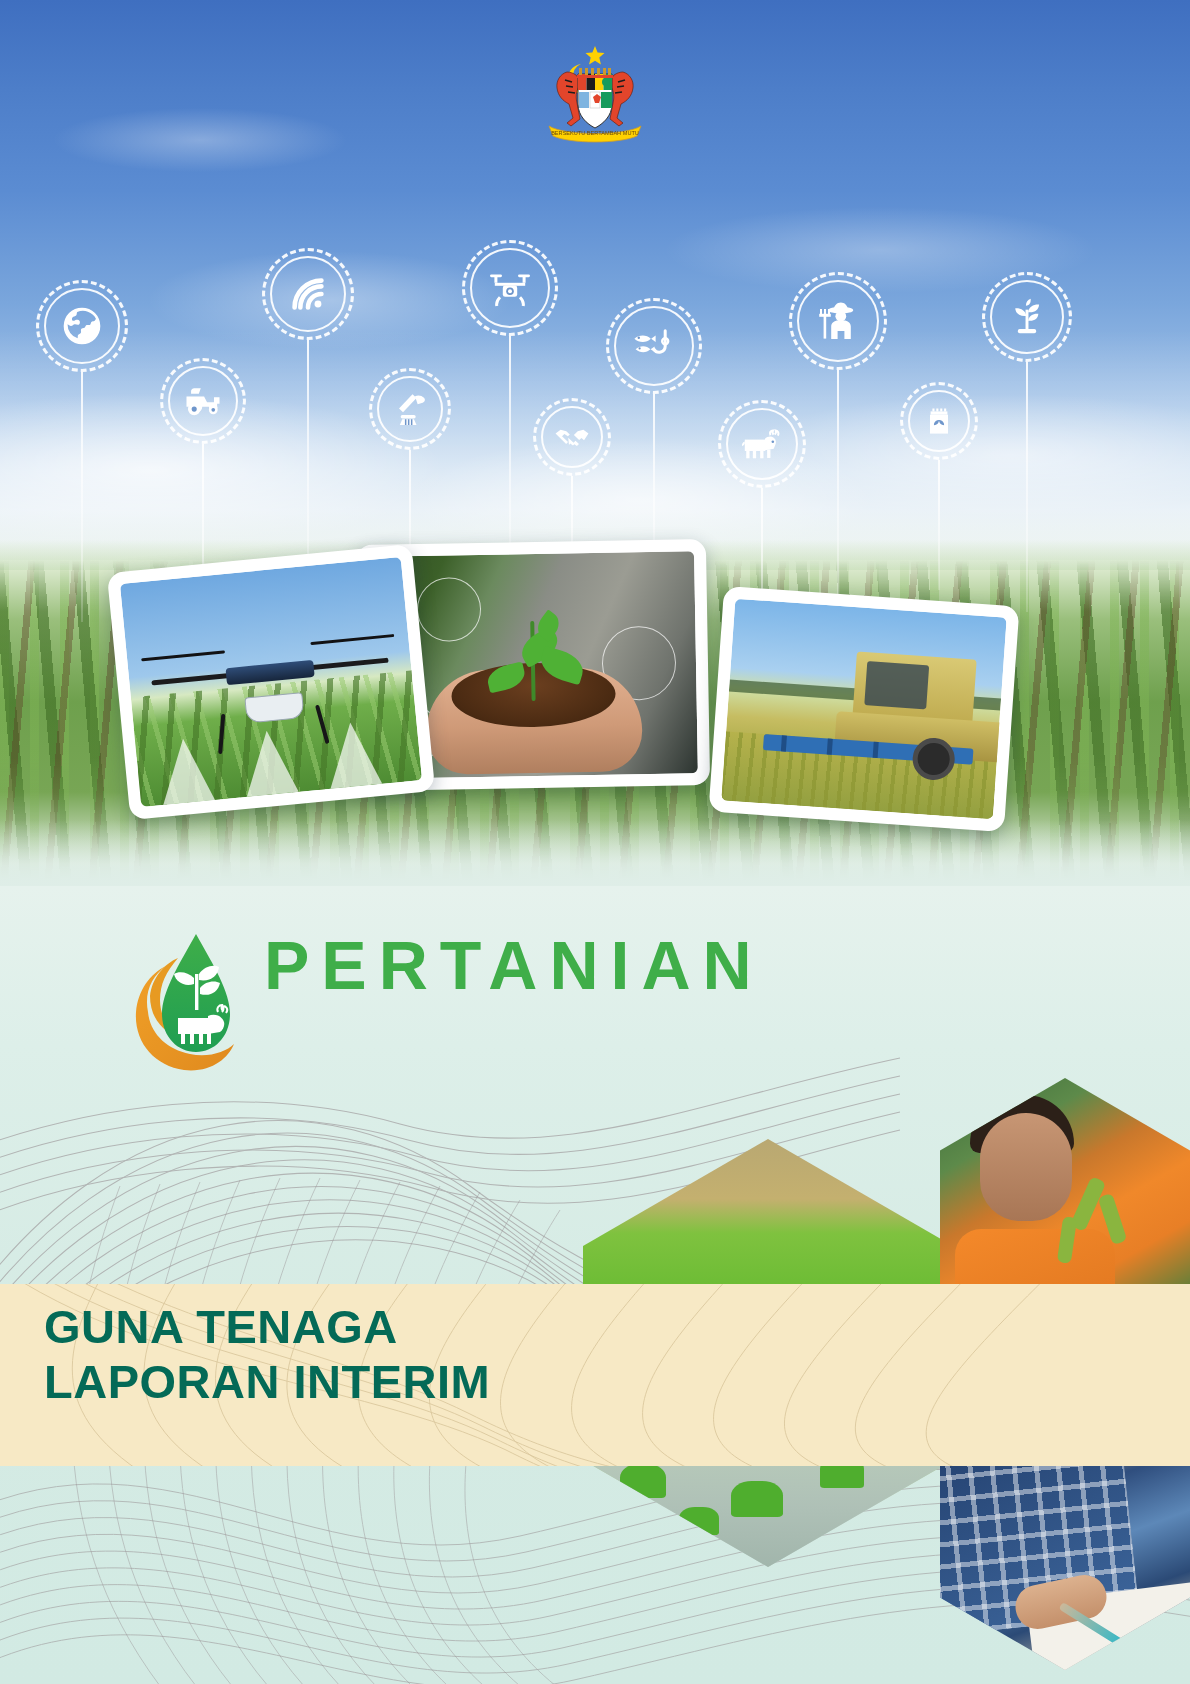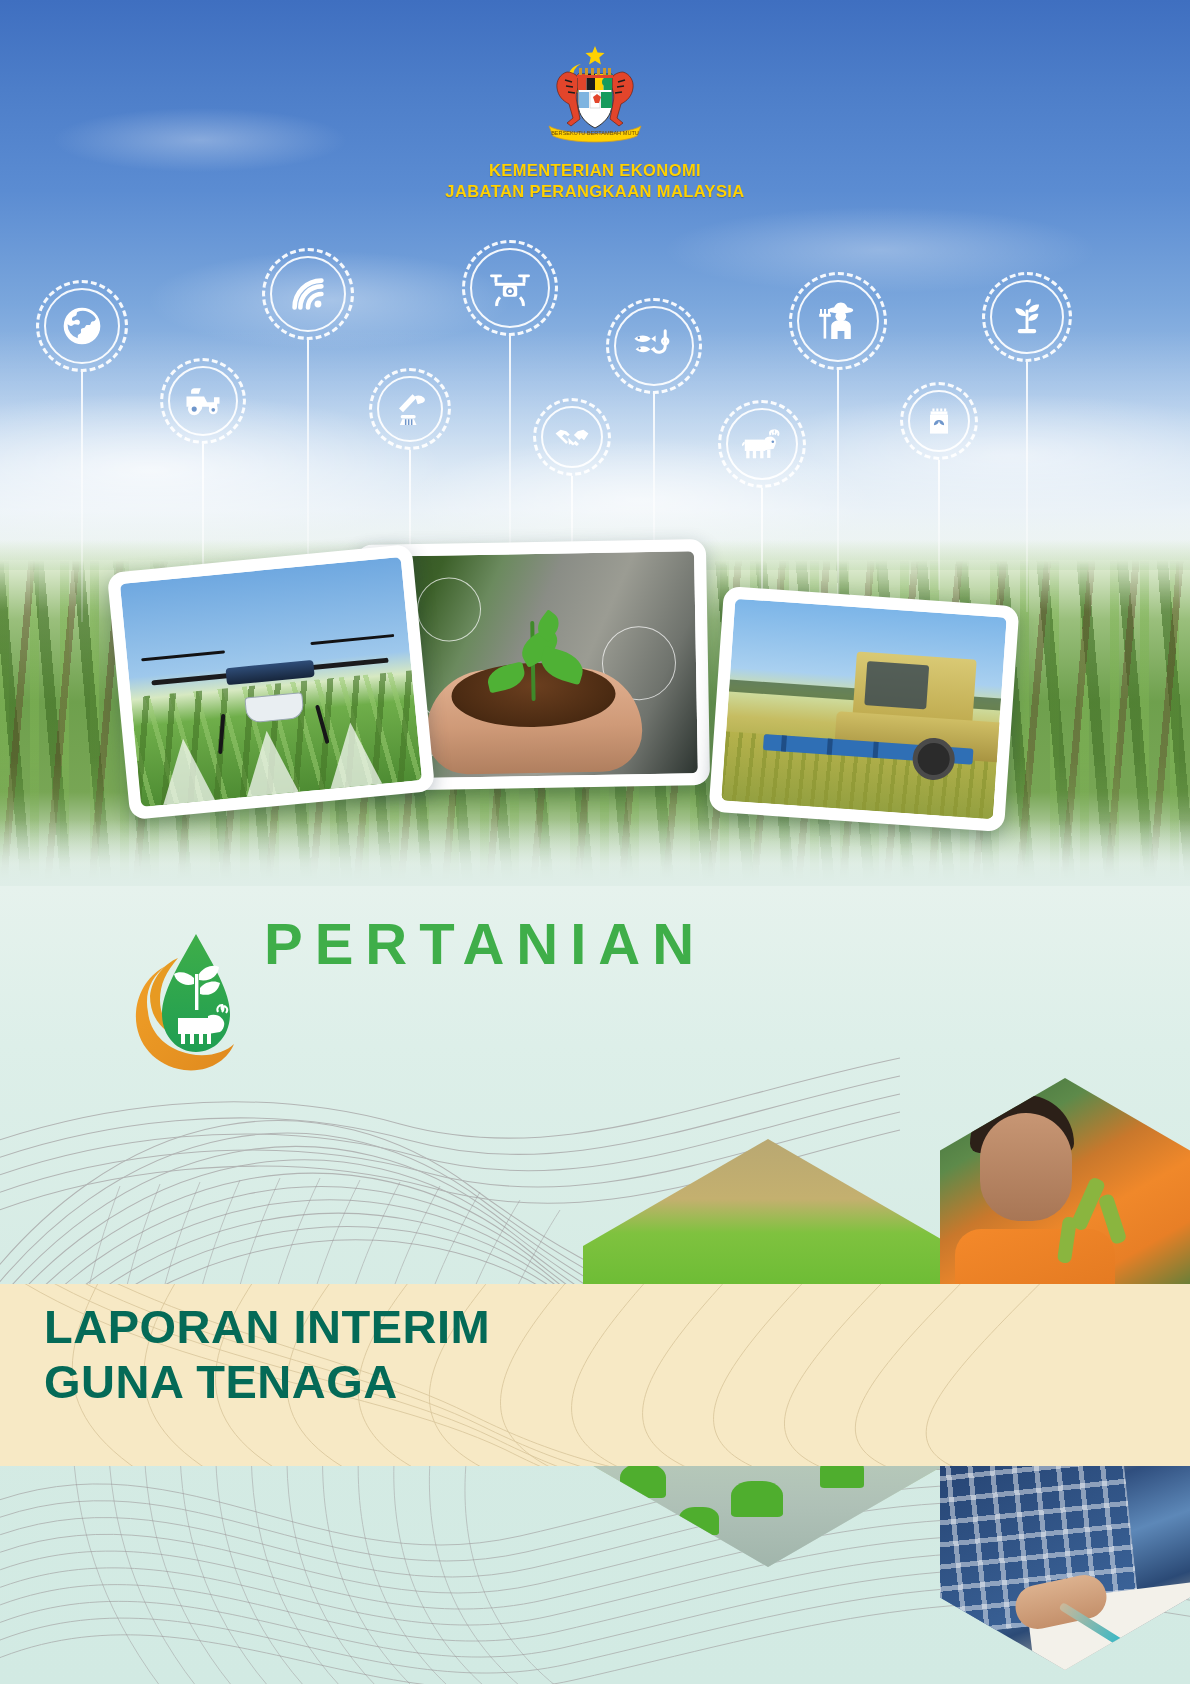--- a/index.html
+++ b/index.html
@@ -279,10 +279,6 @@
       <path d="M34 84 c16 10 76 10 92 0 l-4 10 c-18 8 -66 8 -84 0z" fill="#FFD100" stroke="#c99a2e" stroke-width=".8"></path>
       <text x="80" y="93" font-size="5.6" text-anchor="middle" fill="#6b4a08" font-family="Liberation Sans, sans-serif">BERSEKUTU BERTAMBAH MUTU</text>
     </svg>
-    <div class="ministry">
-      <div>KEMENTERIAN EKONOMI</div>
-      <div>JABATAN PERANGKAAN MALAYSIA</div>
-    </div>
   </div>
 
   <div class="badge" style="left:36px;top:280px;width:92px;height:92px;">

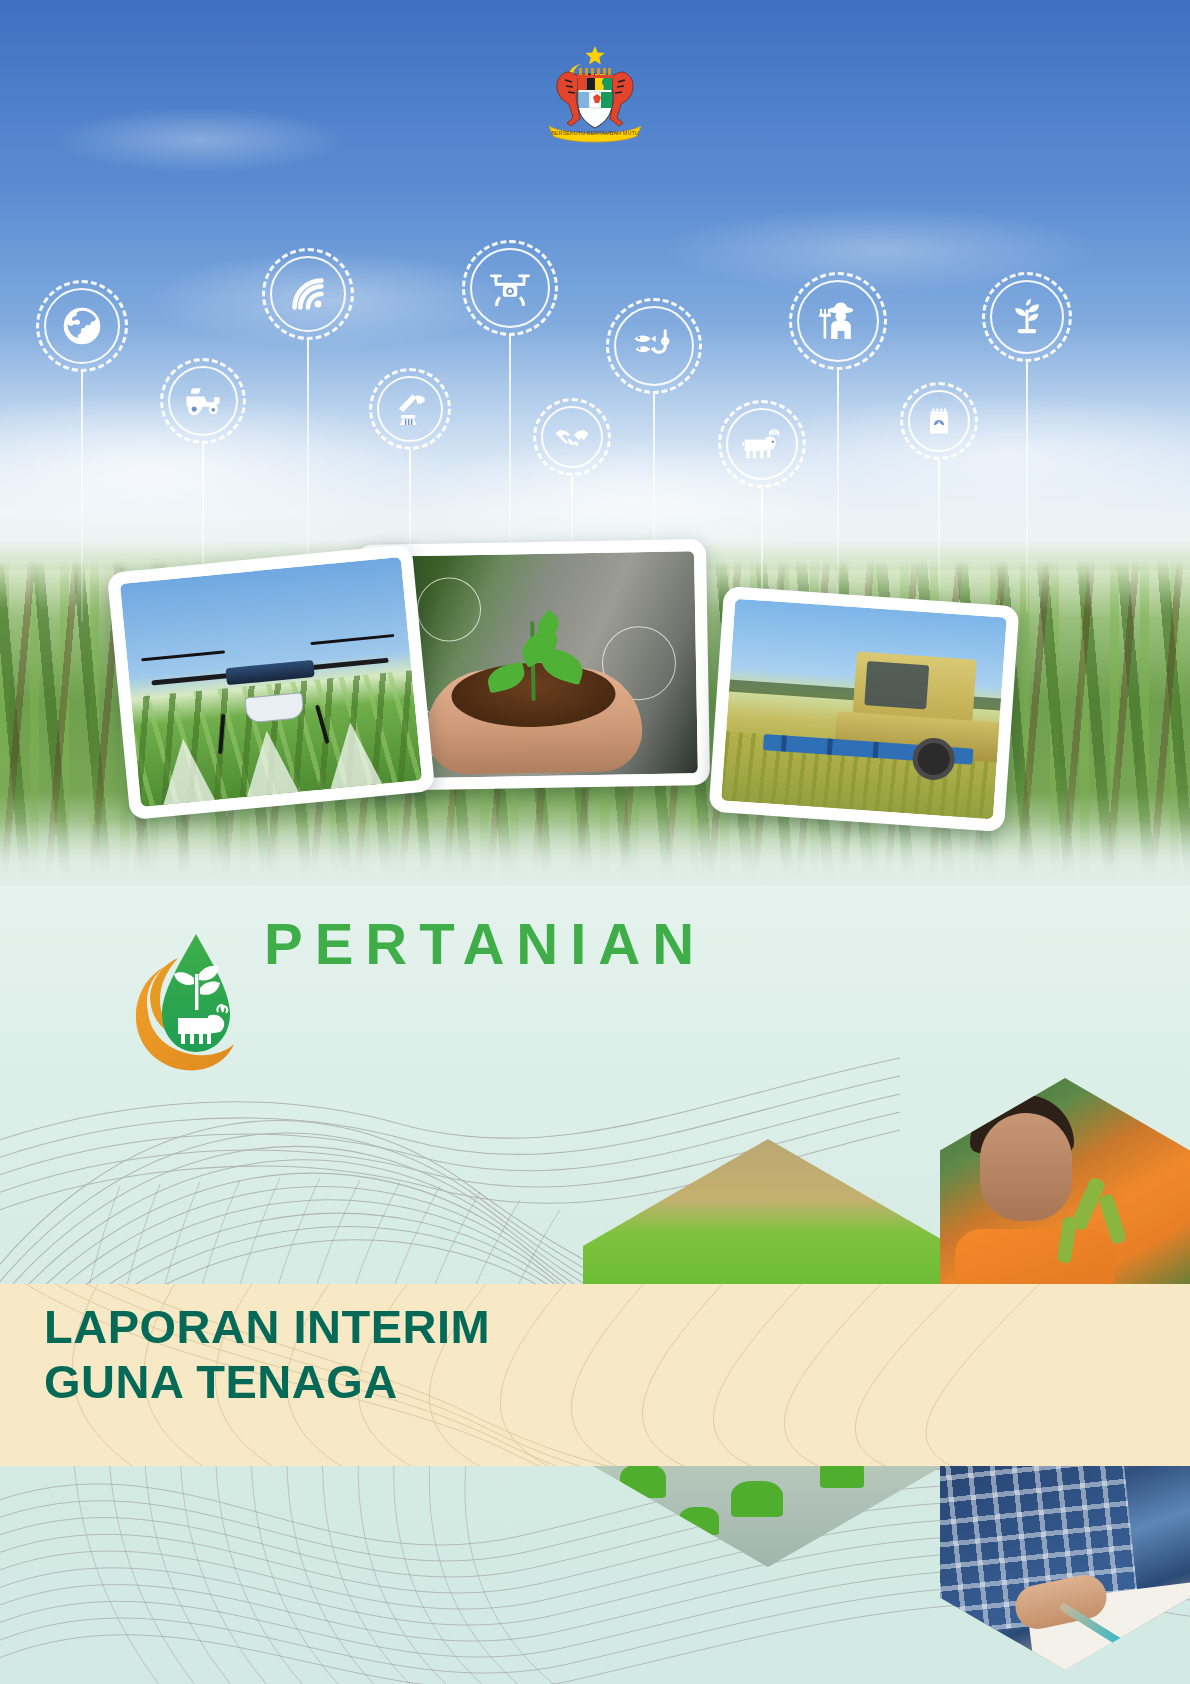--- a/index.html
+++ b/index.html
@@ -163,7 +163,7 @@
     font-family:"Liberation Sans", sans-serif;
   }
   .bl1{font-size:86px;}
-  .bl2{font-size:58px;margin-top:4px;letter-spacing:1px;}
+  .bl2{font-size:68px;margin-top:21px;letter-spacing:1px;}
   .g{color:#3FAE49;}
   .o{color:#F15A38;}
   .sp-wide{letter-spacing:12px;}

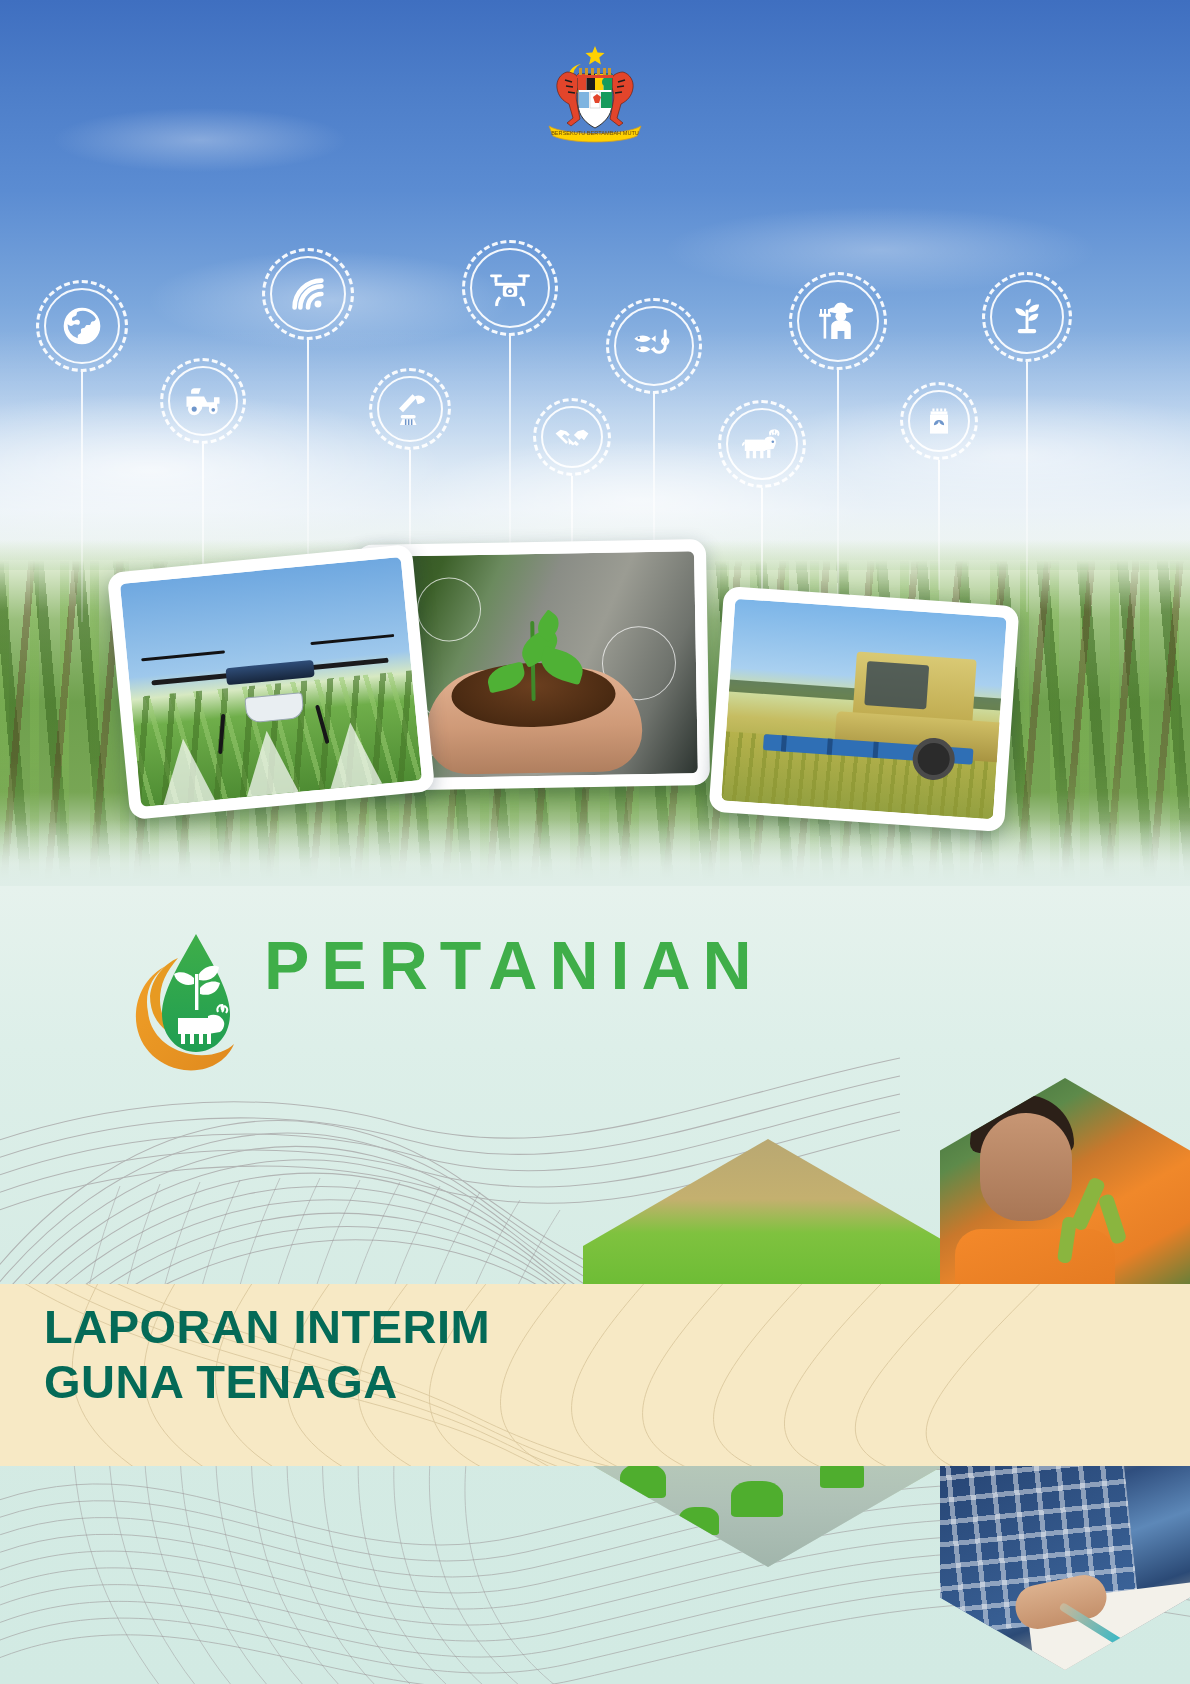--- a/index.html
+++ b/index.html
@@ -652,8 +652,8 @@
   </svg>
 
   <div class="report-title">
+    <div class="rt-line">GUNA TENAGA</div>
     <div class="rt-line">LAPORAN INTERIM</div>
-    <div class="rt-line">GUNA TENAGA</div>
   </div>
 
 </div>

